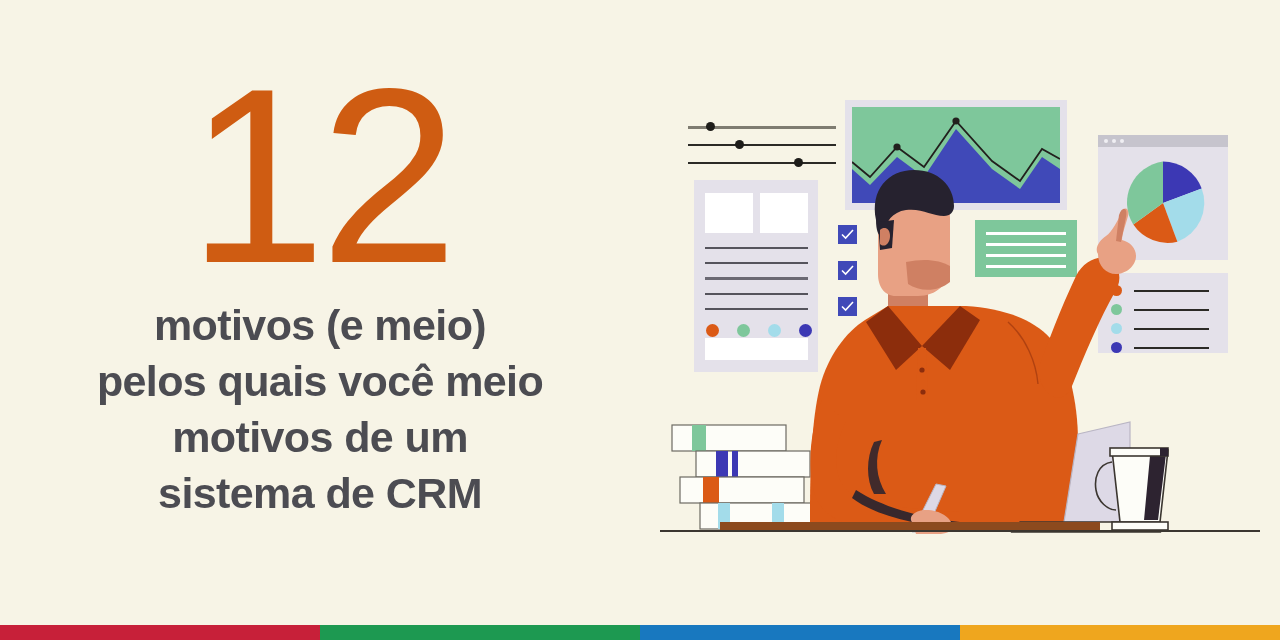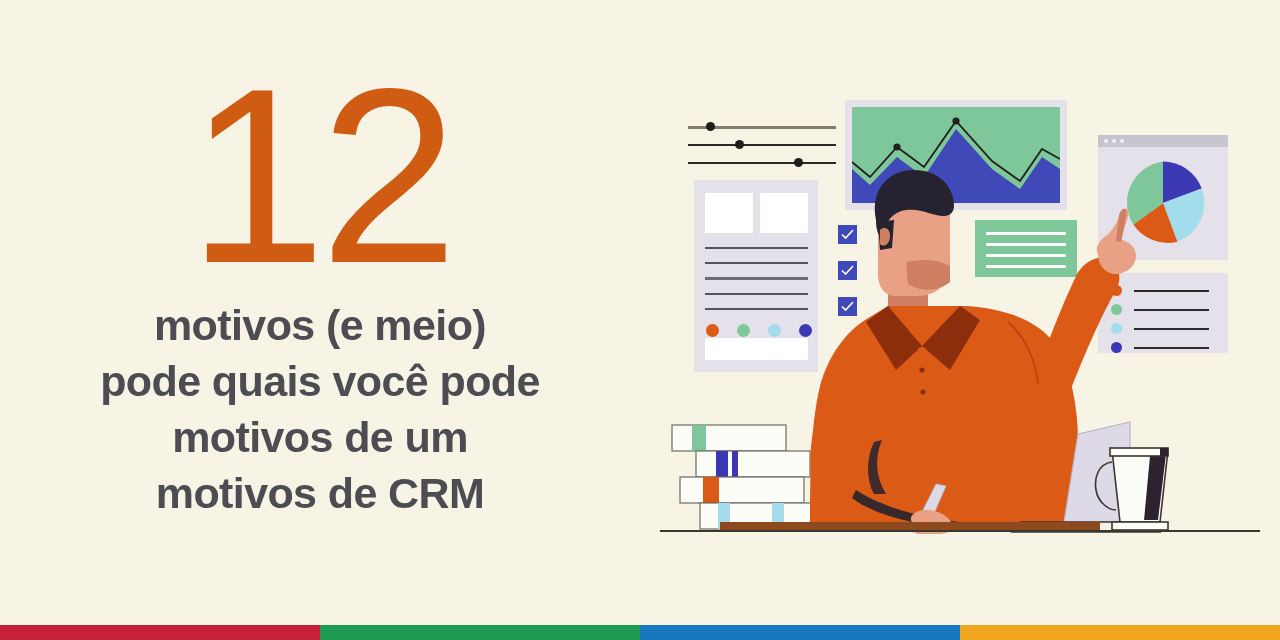--- a/index.html
+++ b/index.html
@@ -167,7 +167,7 @@
     <div class="big-number">12</div>
     <div class="headline">
       <span class="line">motivos (e meio)</span>
-      <span class="line">pode quais você pode</span>
+      <span class="line">pelos quais você meio</span>
       <span class="line">motivos de um</span>
       <span class="line">motivos de CRM</span>
     </div>

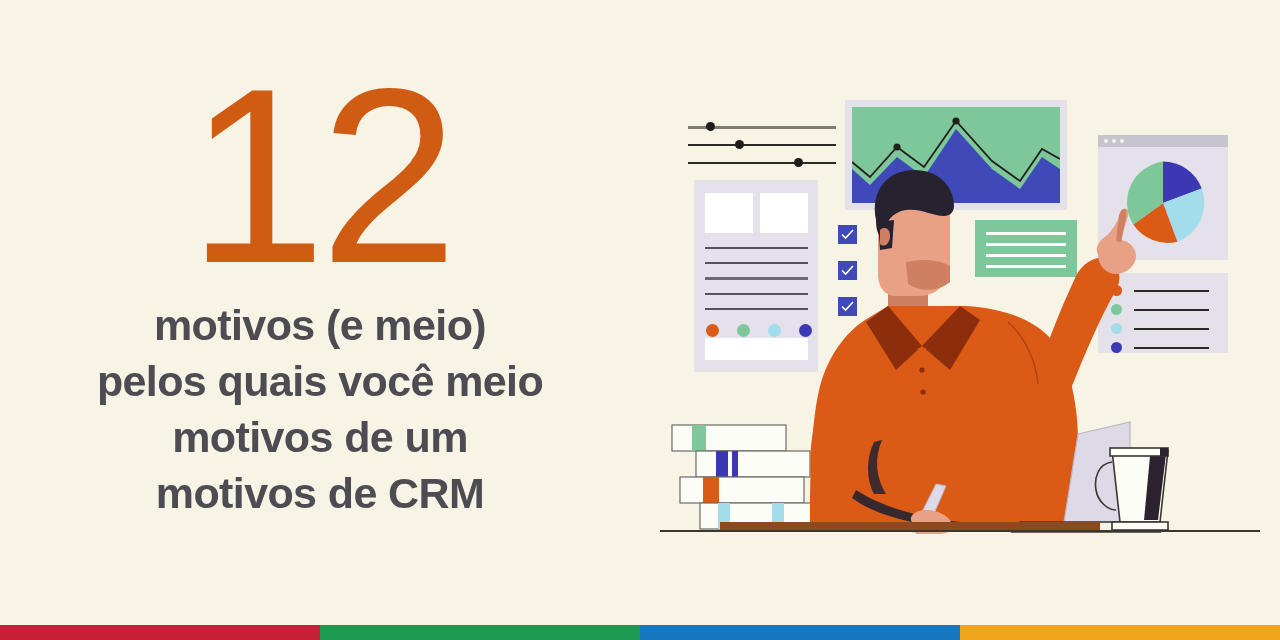--- a/index.html
+++ b/index.html
@@ -169,7 +169,7 @@
       <span class="line">motivos (e meio)</span>
       <span class="line">pelos quais você meio</span>
       <span class="line">motivos de um</span>
-      <span class="line">motivos de CRM</span>
+      <span class="line">sistema de CRM</span>
     </div>
   </div>
 

